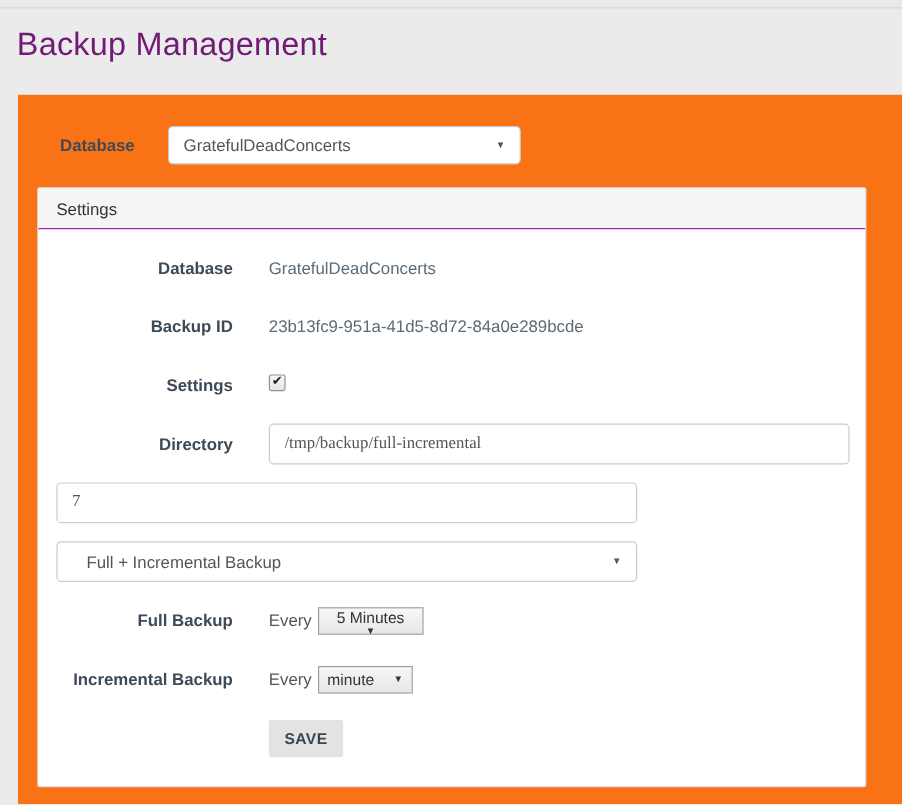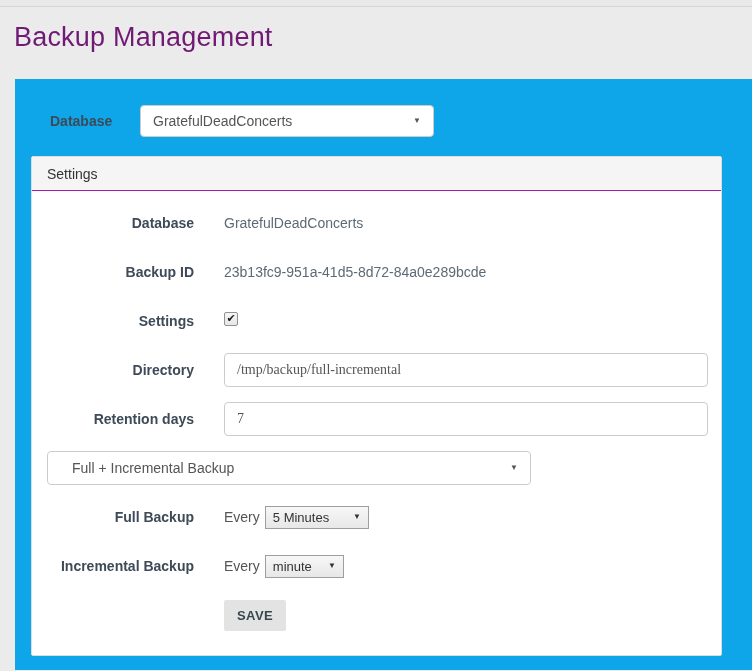--- a/index.html
+++ b/index.html
@@ -18,7 +18,7 @@
   }
   
   .content-card {
-    margin-left: 15px; background: #0ea5e9; height: 591px; position: relative;
+    margin-left: 15px; background: #f97316; height: 591px; position: relative;
   }
   
   .top-row { display: flex; align-items: center; padding: 26px 0 19px 35px; }

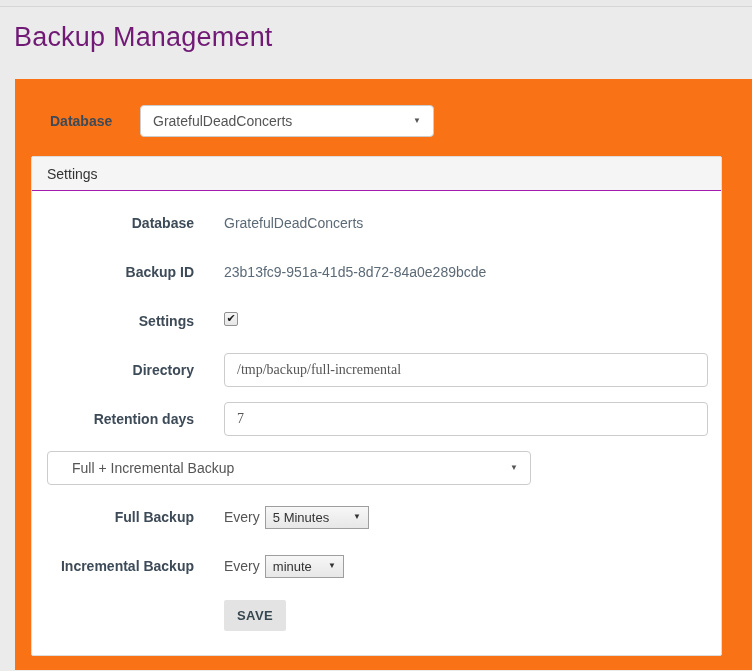--- a/index.html
+++ b/index.html
@@ -139,7 +139,6 @@
       </div>
 
       <div class="form-row">
-        <div class="label-col">Retention days</div>
         <div class="control-col">
           <input type="text" class="text-input" value="7" style="">
         </div>

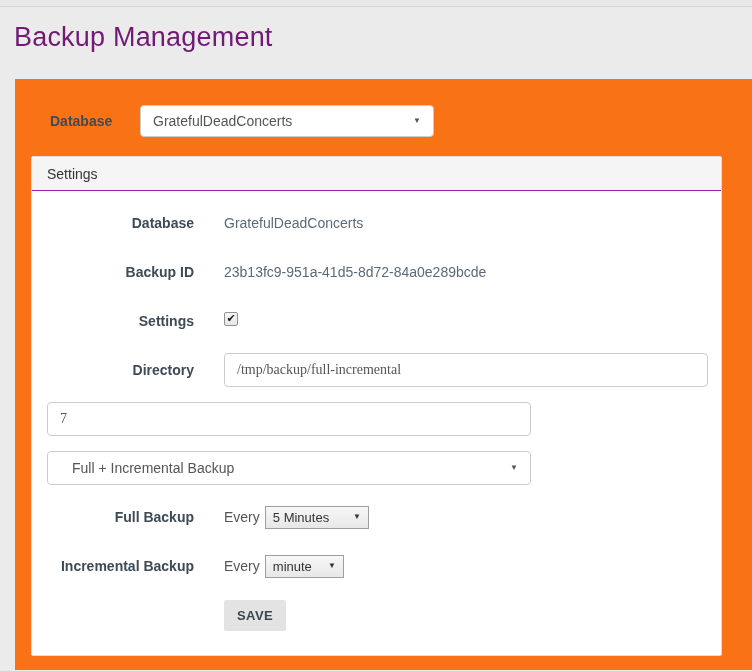--- a/index.html
+++ b/index.html
@@ -73,7 +73,7 @@
   }
   .mini-select .select-text { font-size: 13px; color: #333; }
   .mini-select .select-arrow { font-size: 8px; color: #333; }
-  .mini-select.w-full-backup { width: 104px; }
+  .mini-select.w-full-backup { width: 88px; flex-direction: column; }
   .mini-select.w-incremental { width: 79px; }
   
   .save-row { margin-left: 177px; margin-top: 5px; }

